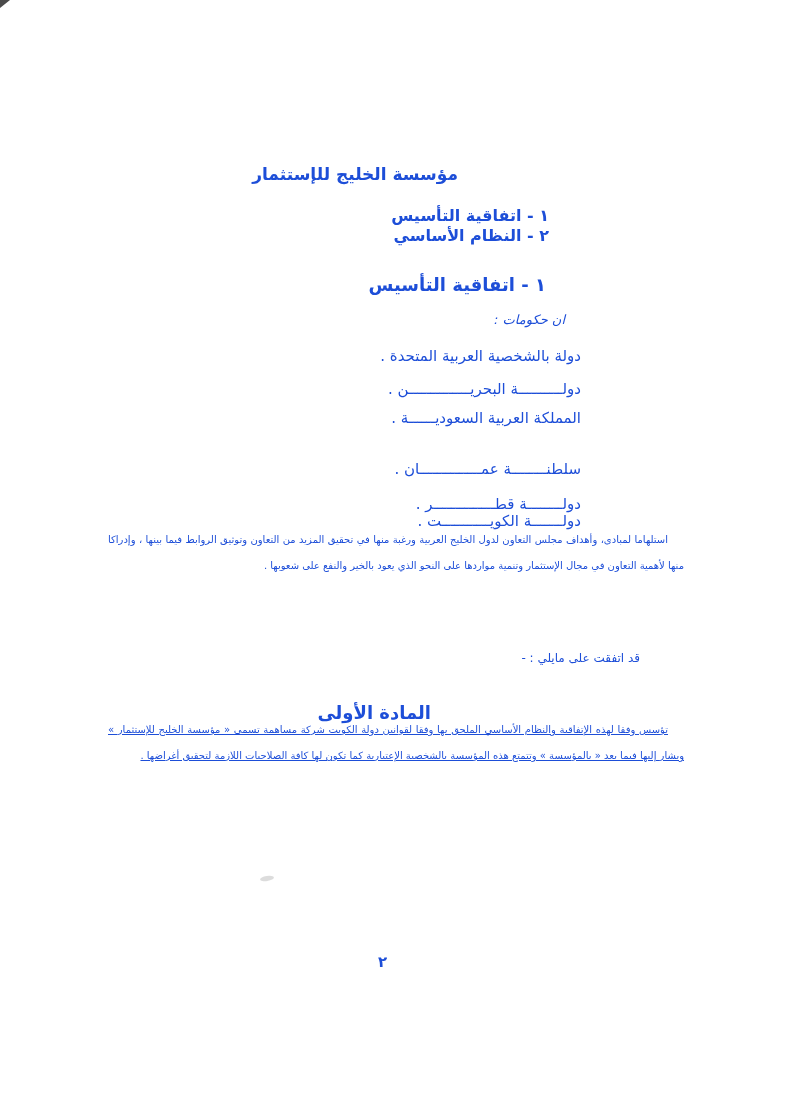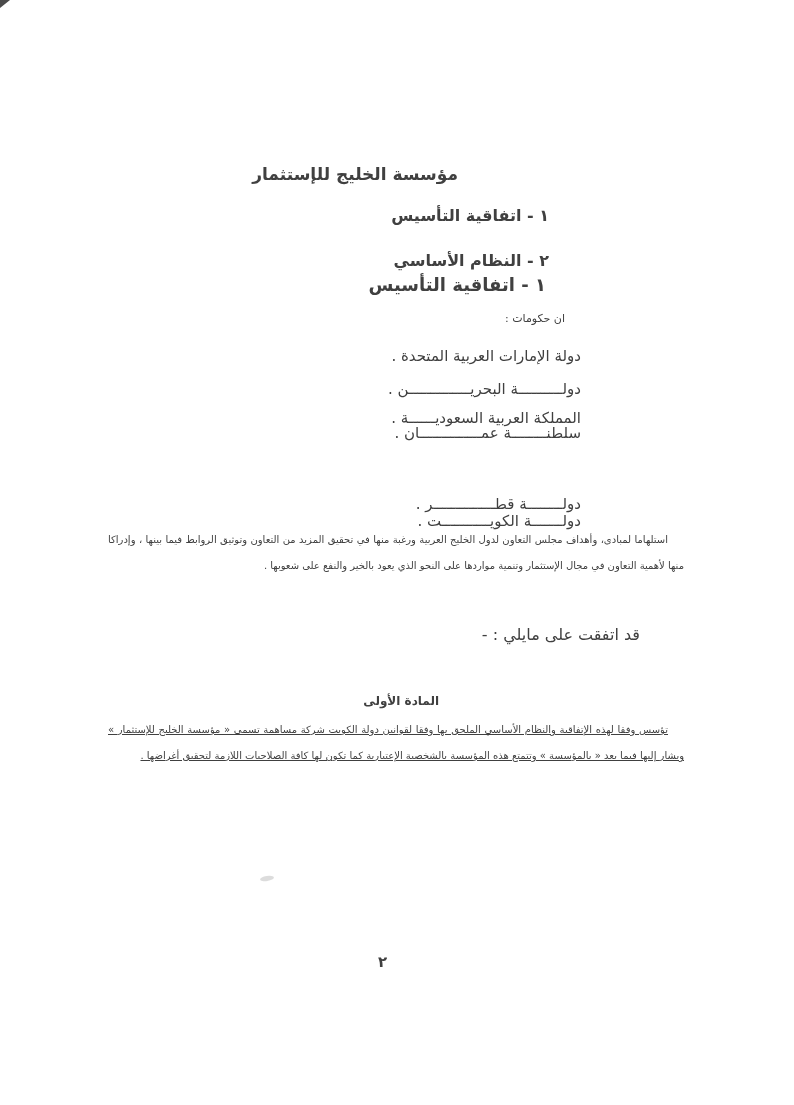--- a/index.html
+++ b/index.html
@@ -16,7 +16,7 @@
     overflow: hidden;
     direction: rtl;
     font-family: "DejaVu Sans", sans-serif;
-    color: #404040;
+    color: #1d4ed8;
   }
   .corner-artifact {
     position: absolute;

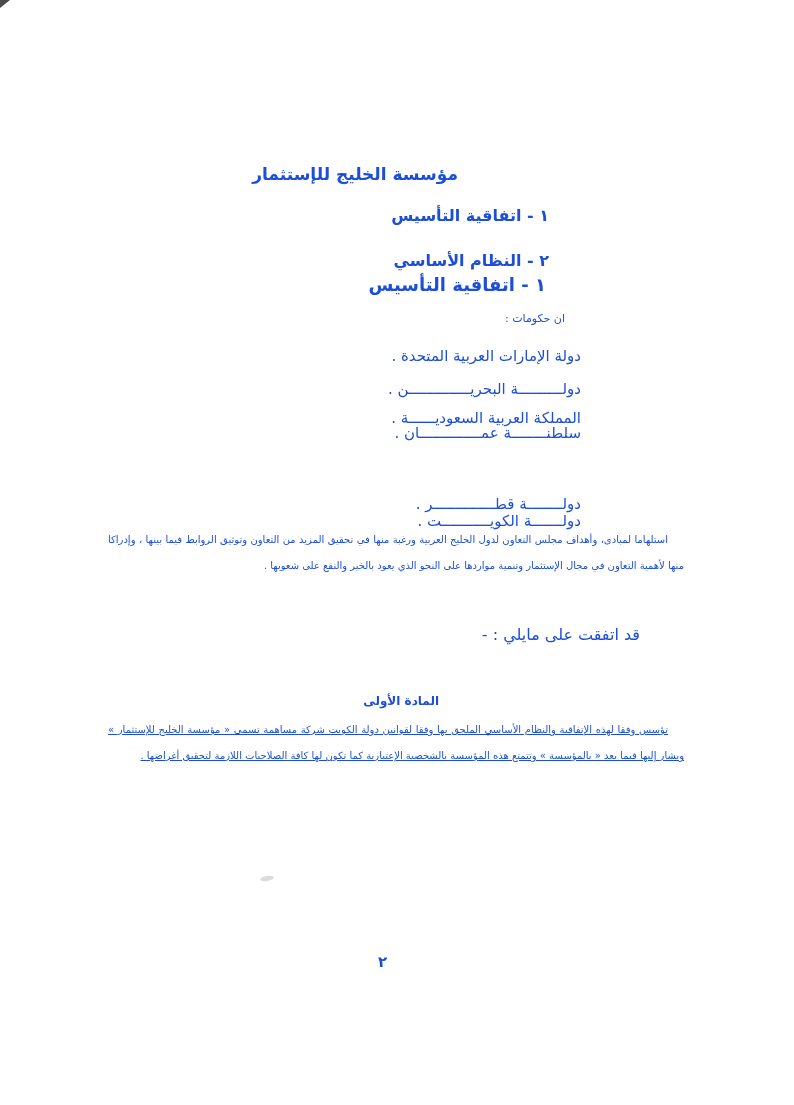--- a/index.html
+++ b/index.html
@@ -47,7 +47,7 @@
     white-space: nowrap;
   }
   .toc-1 { top: 206px; }
-  .toc-2 { top: 251px; }
+  .toc-2 { top: 226px; }
   .section-heading {
     position: absolute;
     top: 274px;

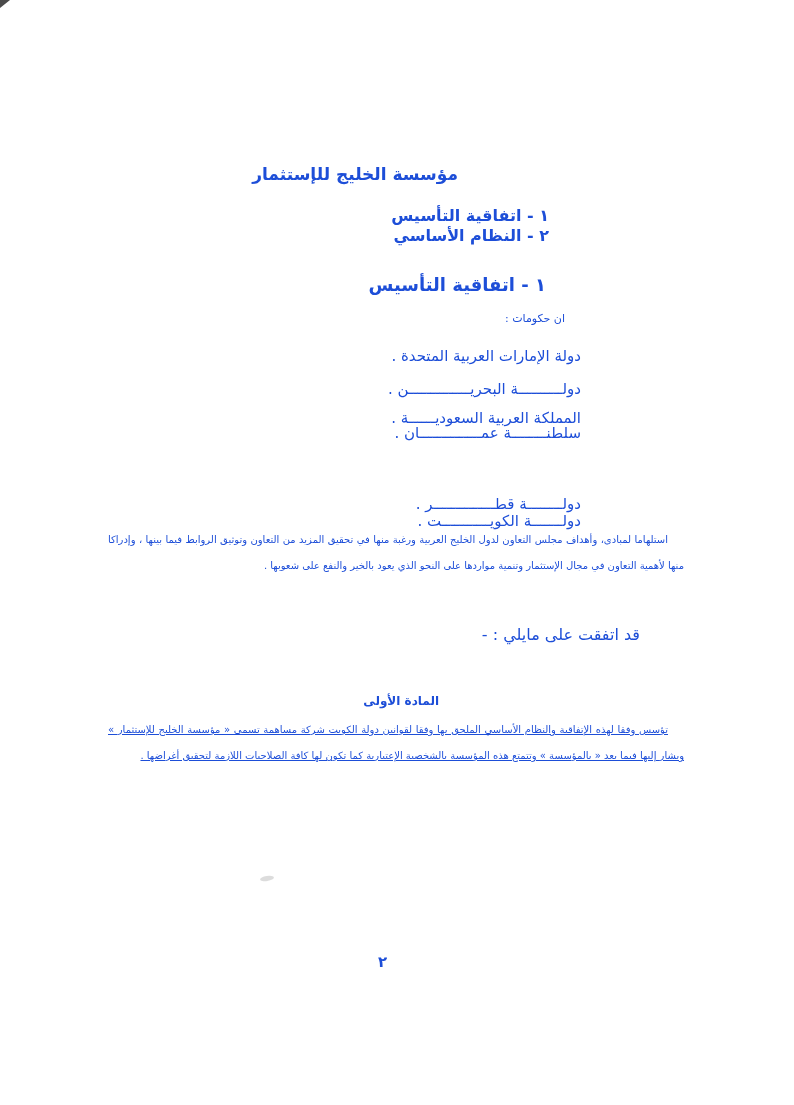--- a/index.html
+++ b/index.html
@@ -61,8 +61,9 @@
     position: absolute;
     top: 312px;
     right: 229px;
-    font-size: 11px;
+    font-size: 13px;
     white-space: nowrap;
+    font-style: italic;
   }
   .country {
     position: absolute;

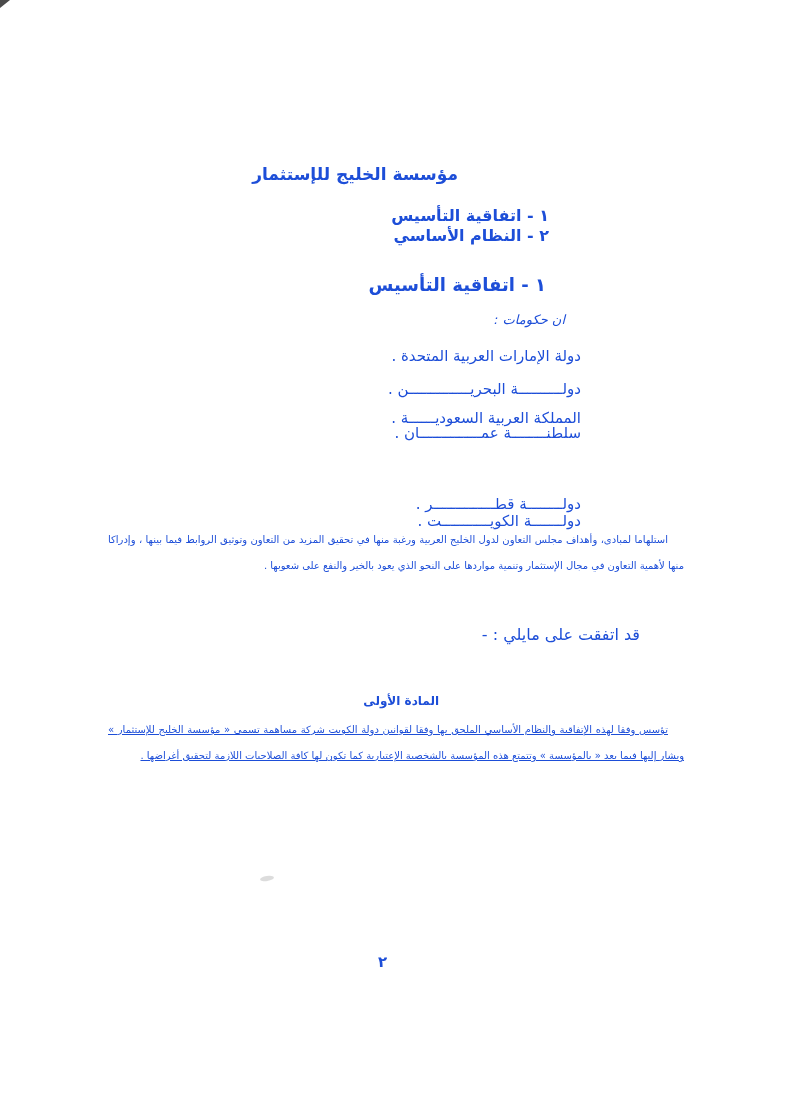--- a/index.html
+++ b/index.html
@@ -140,7 +140,7 @@
 
   <div class="gov-intro">ان حكومات :</div>
 
-  <div class="country c0">دولة الإمارات العربية المتحدة .</div>
+  <div class="country c0">دولة بالشخصية العربية المتحدة .</div>
   <div class="country c1">دولــــــــــة البحريــــــــــــــن .</div>
   <div class="country c2">المملكة العربية السعوديــــــة .</div>
   <div class="country c3">سلطنــــــــة عمــــــــــــــان .</div>

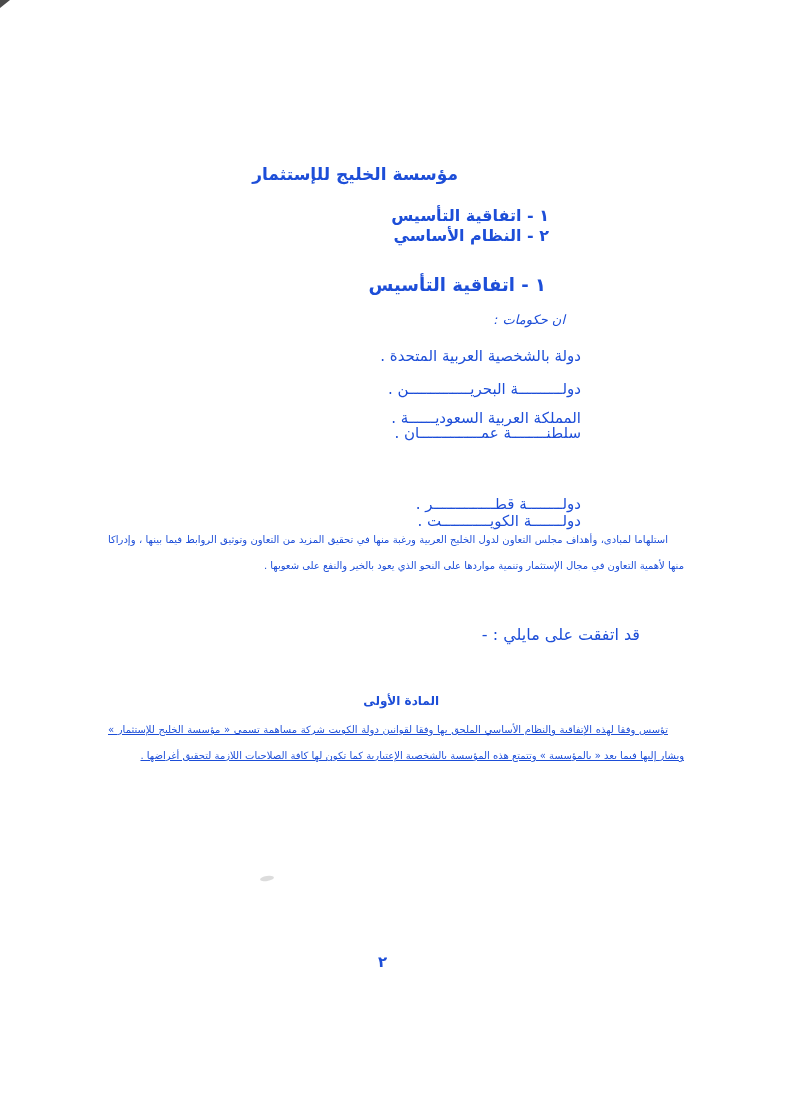--- a/index.html
+++ b/index.html
@@ -74,7 +74,7 @@
   .c0 { top: 347px; }
   .c1 { top: 380px; }
   .c2 { top: 409px; }
-  .c3 { top: 424px; margin-left: 29px; }
+  .c3 { top: 460px; margin-left: 29px; }
   .c4 { top: 479px; margin-top: 16px; }
   .c5 { top: 512px; }
   .body-paragraph {

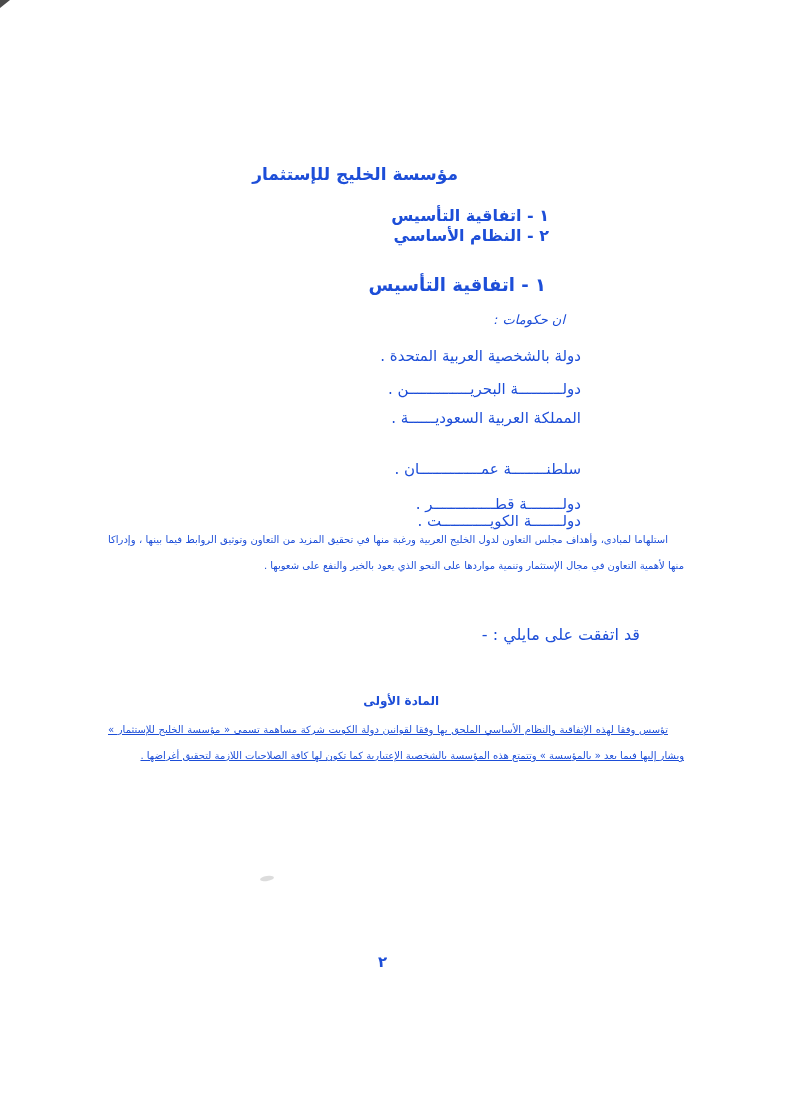--- a/index.html
+++ b/index.html
@@ -90,9 +90,9 @@
   .preamble { top: 527px; }
   .agree-line {
     position: absolute;
-    top: 625px;
+    top: 651px;
     right: 154px;
-    font-size: 16px;
+    font-size: 12px;
     white-space: nowrap;
   }
   .article-heading {

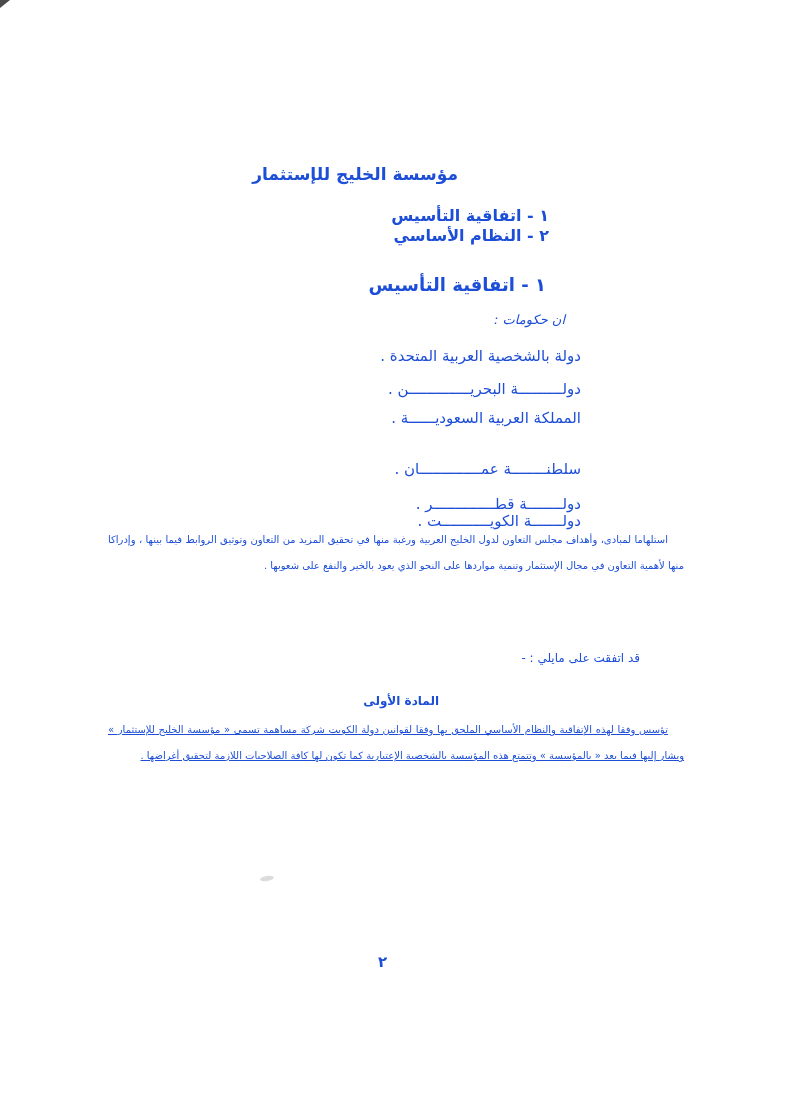--- a/index.html
+++ b/index.html
@@ -99,8 +99,8 @@
     position: absolute;
     top: 686px;
     right: 347px;
-    margin: 8px;
-    font-size: 12px;
+    margin: 16px;
+    font-size: 18px;
     font-weight: 700;
     white-space: nowrap;
   }

